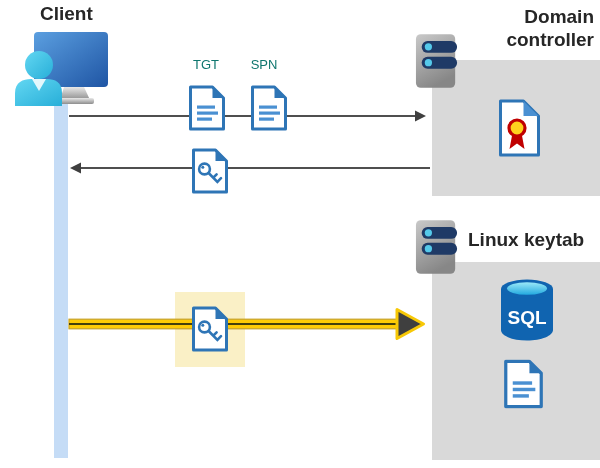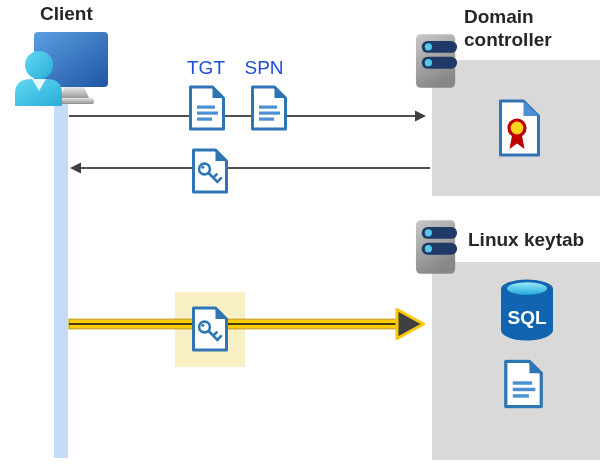--- a/index.html
+++ b/index.html
@@ -11,7 +11,7 @@
   
   .section-label{font-weight:700;font-size:19px;line-height:23px;color:#262626;}
   .client-label{left:28px;top:2px;}
-  .dc-label{left:452px;top:5px;width:130px;}
+  .dc-label{left:452px;top:5px;width:130px;text-align:right;}
   .linux-label{left:456px;top:228px;width:140px;}
   .ticket-label{font-weight:400;font-size:19px;color:#1d4ed8;text-align:center;top:57px;width:44px;}
   .tgt-label{left:172px;}

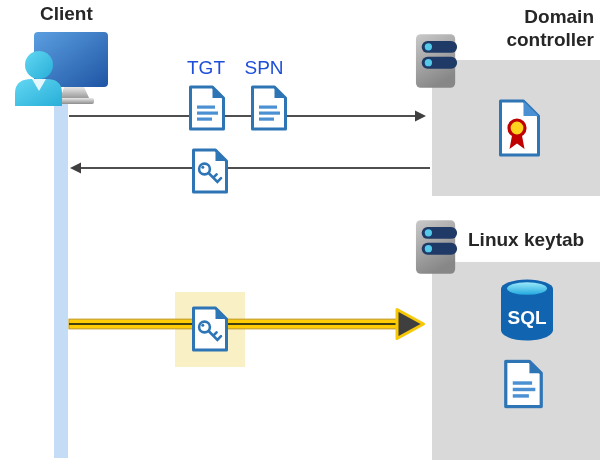--- a/index.html
+++ b/index.html
@@ -13,7 +13,7 @@
   .client-label{left:28px;top:2px;}
   .dc-label{left:452px;top:5px;width:130px;text-align:right;}
   .linux-label{left:456px;top:228px;width:140px;}
-  .ticket-label{font-weight:400;font-size:19px;color:#1d4ed8;text-align:center;top:57px;width:44px;}
+  .ticket-label{font-weight:400;font-size:13px;color:#0f766e;text-align:center;top:57px;width:44px;}
   .tgt-label{left:172px;}
   .spn-label{left:230px;}
   .keytab-label{left:420px;top:420px;width:177px;text-align:center;

